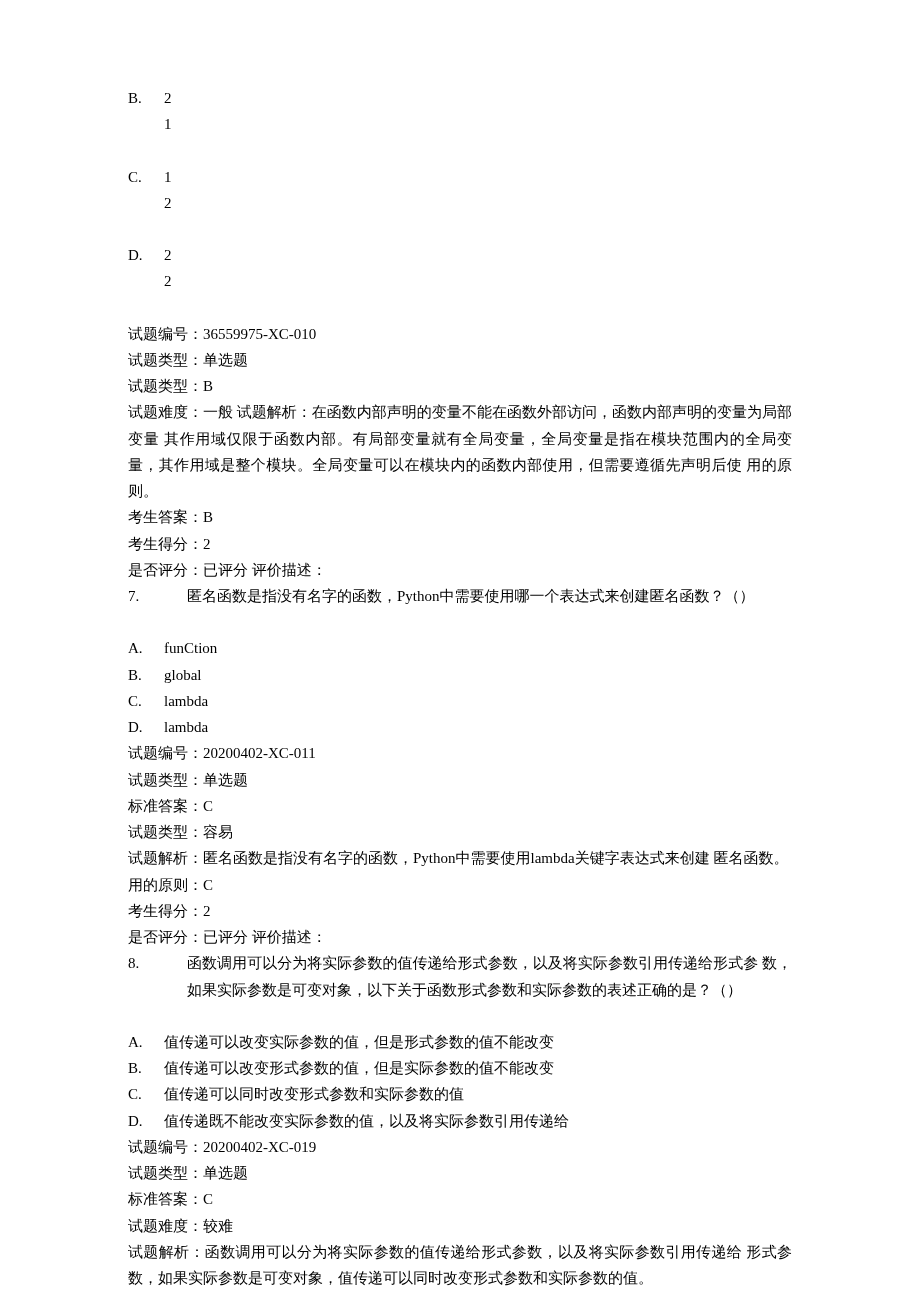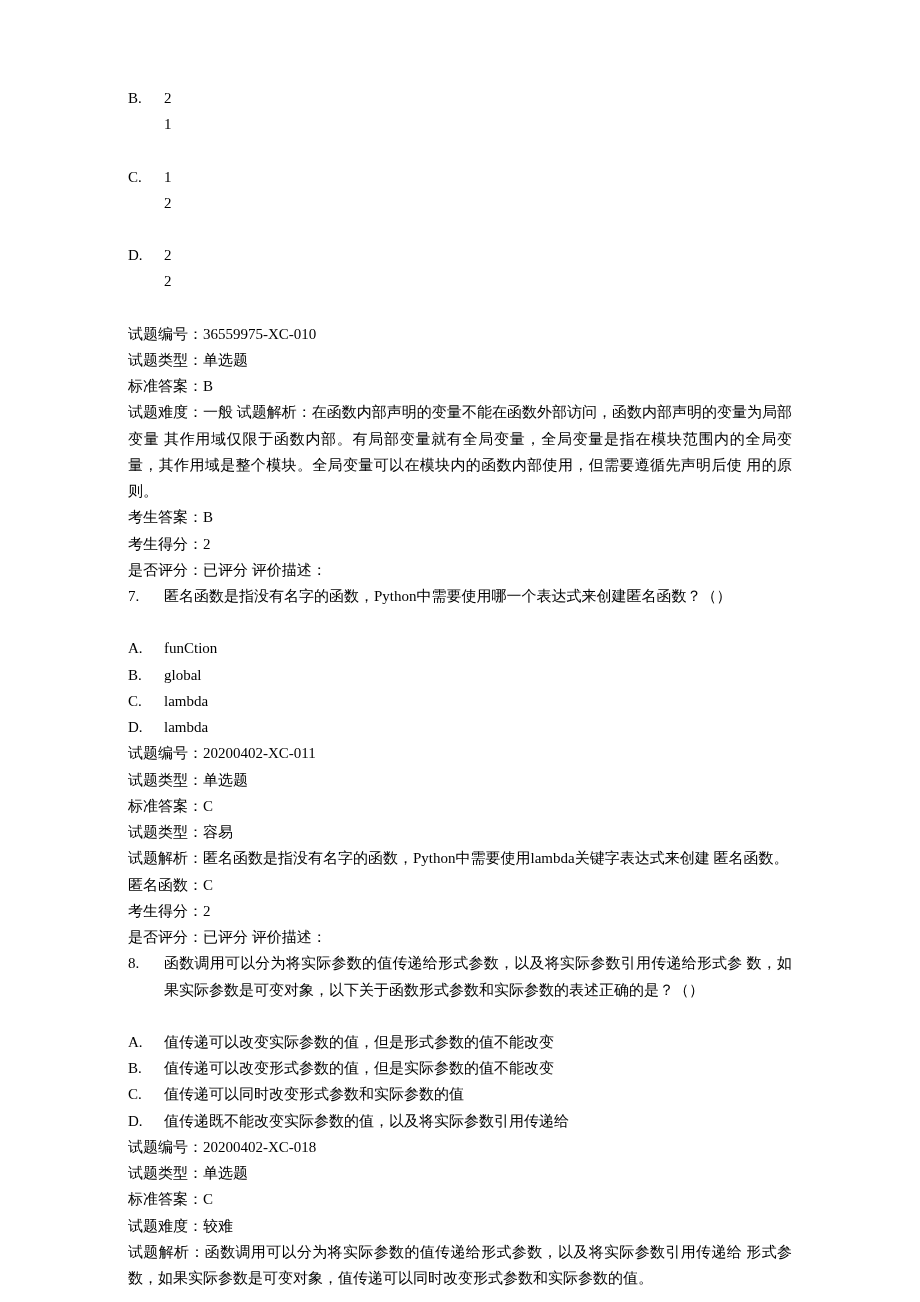--- a/index.html
+++ b/index.html
@@ -84,7 +84,7 @@
 
 <div>试题编号：36559975-XC-010</div>
 <div>试题类型：单选题</div>
-<div>标准答案：B</div>
+<div>试题类型：B</div>
 <div class="para">试题难度：一般 试题解析：在函数内部声明的变量不能在函数外部访问，函数内部声明的变量为局部变量 其作用域仅限于函数内部。有局部变量就有全局变量，全局变量是指在模块范围内的全局变 量，其作用域是整个模块。全局变量可以在模块内的函数内部使用，但需要遵循先声明后使 用的原则。</div>
 <div>考生答案：B</div>
 <div>考生得分：2</div>

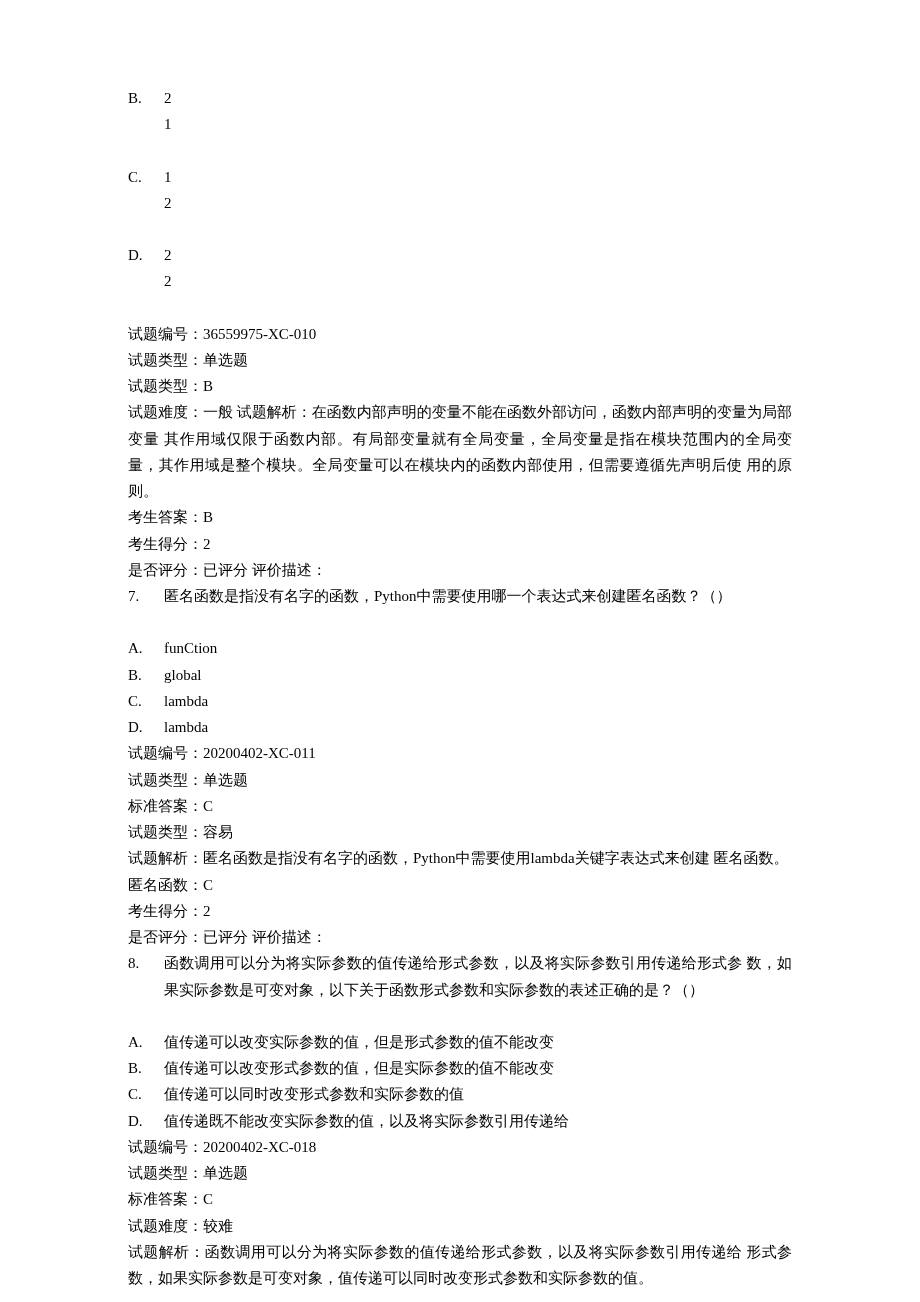--- a/index.html
+++ b/index.html
@@ -37,6 +37,7 @@
   }
   .q-body {
     flex: 1 1 auto;
+    margin-left: 23px;
   }
   .para {
     text-align: justify;

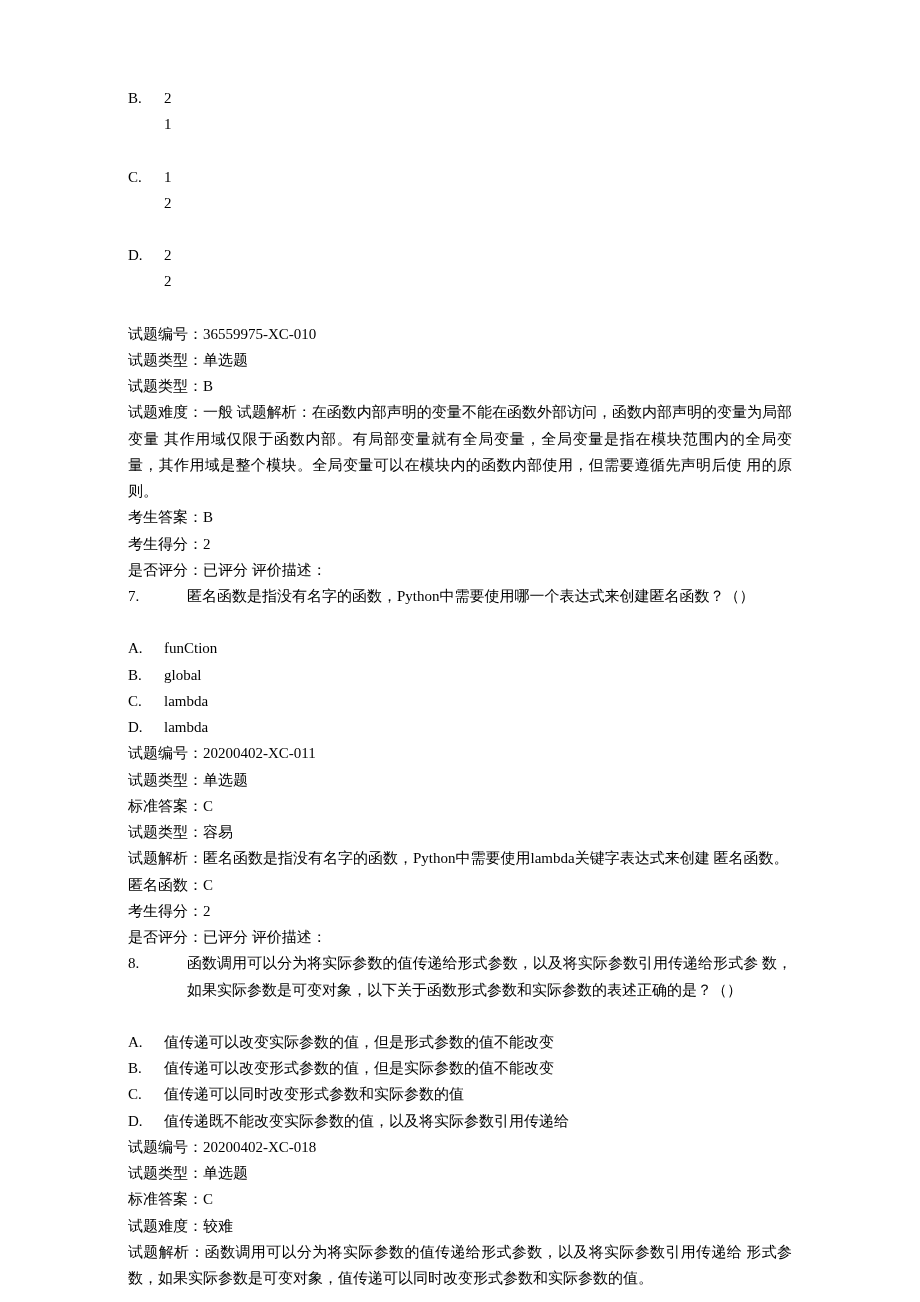--- a/index.html
+++ b/index.html
@@ -120,7 +120,7 @@
 <div>标准答案：C</div>
 <div>试题类型：容易</div>
 <div class="para">试题解析：匿名函数是指没有名字的函数，Python中需要使用lambda关键字表达式来创建 匿名函数。</div>
-<div>匿名函数：C</div>
+<div>用的原则：C</div>
 <div>考生得分：2</div>
 <div>是否评分：已评分 评价描述：</div>
 

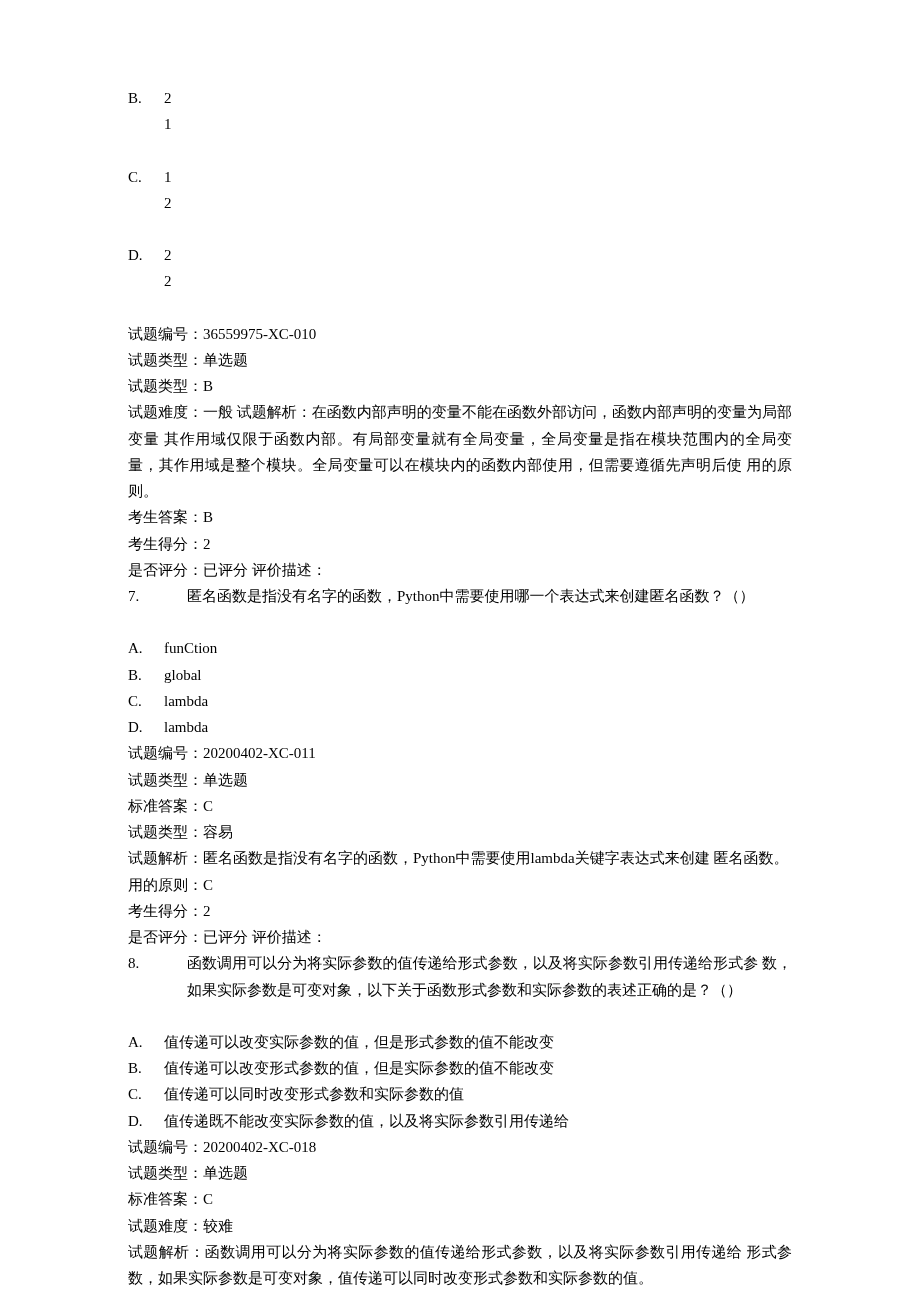--- a/index.html
+++ b/index.html
@@ -148,7 +148,7 @@
   <div class="opt-val">值传递既不能改变实际参数的值，以及将实际参数引用传递给</div>
 </div>
 
-<div>试题编号：20200402-XC-018</div>
+<div>试题编号：20200402-XC-019</div>
 <div>试题类型：单选题</div>
 <div>标准答案：C</div>
 <div>试题难度：较难</div>

